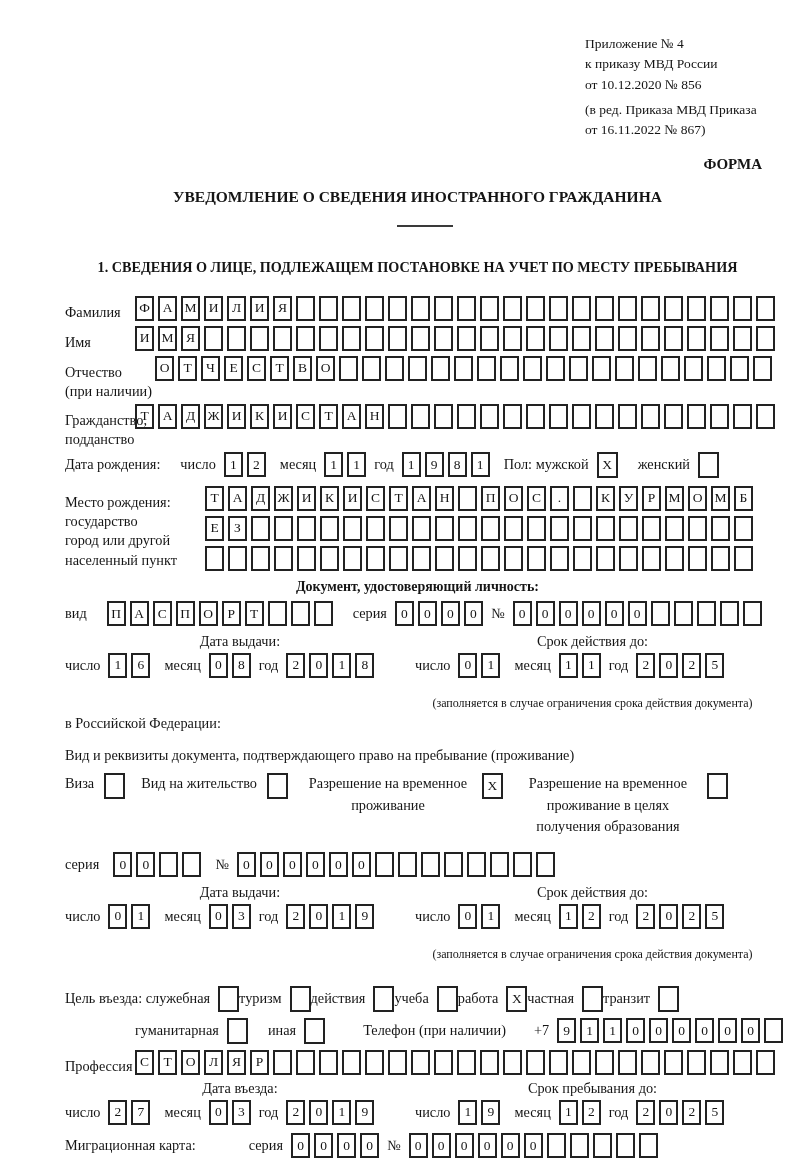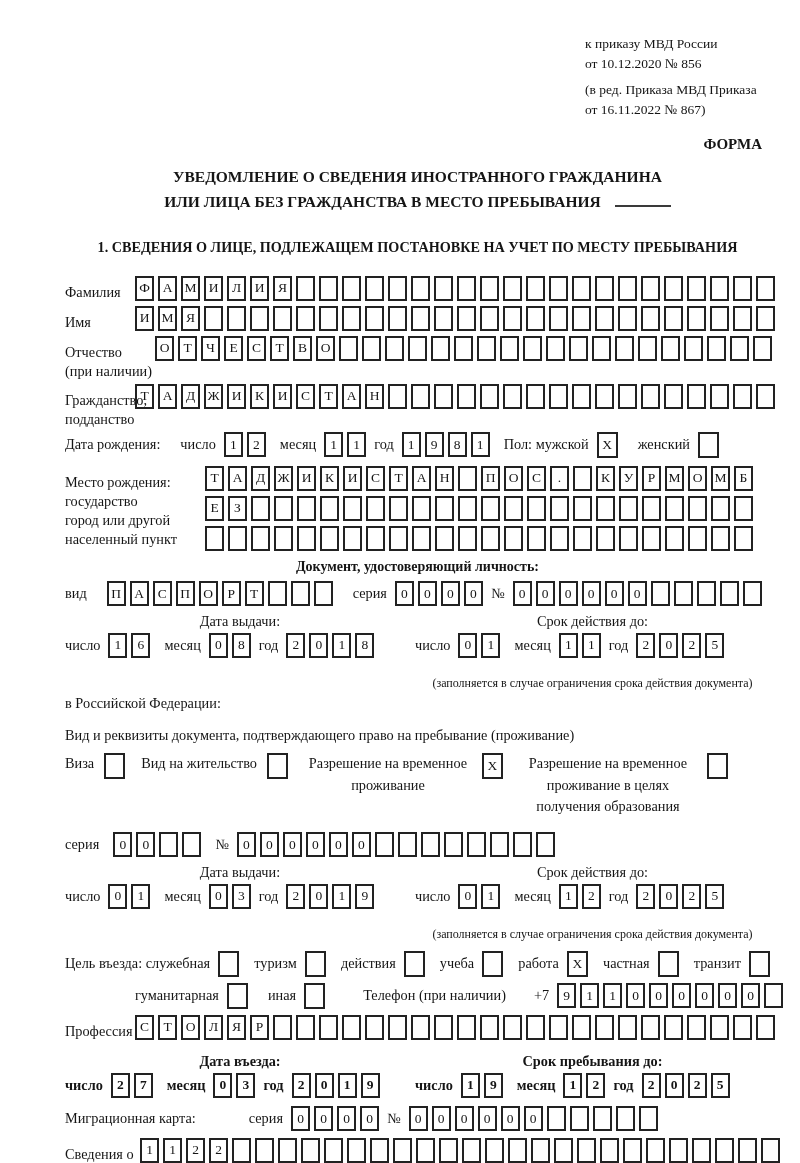--- a/index.html
+++ b/index.html
@@ -55,6 +55,7 @@
 <div class="page">
 
   <div class="annex">
+    <div>Приложение № 4</div>
     <div>к приказу МВД России</div>
     <div>от 10.12.2020 № 856</div>
     <div class="gap"></div>

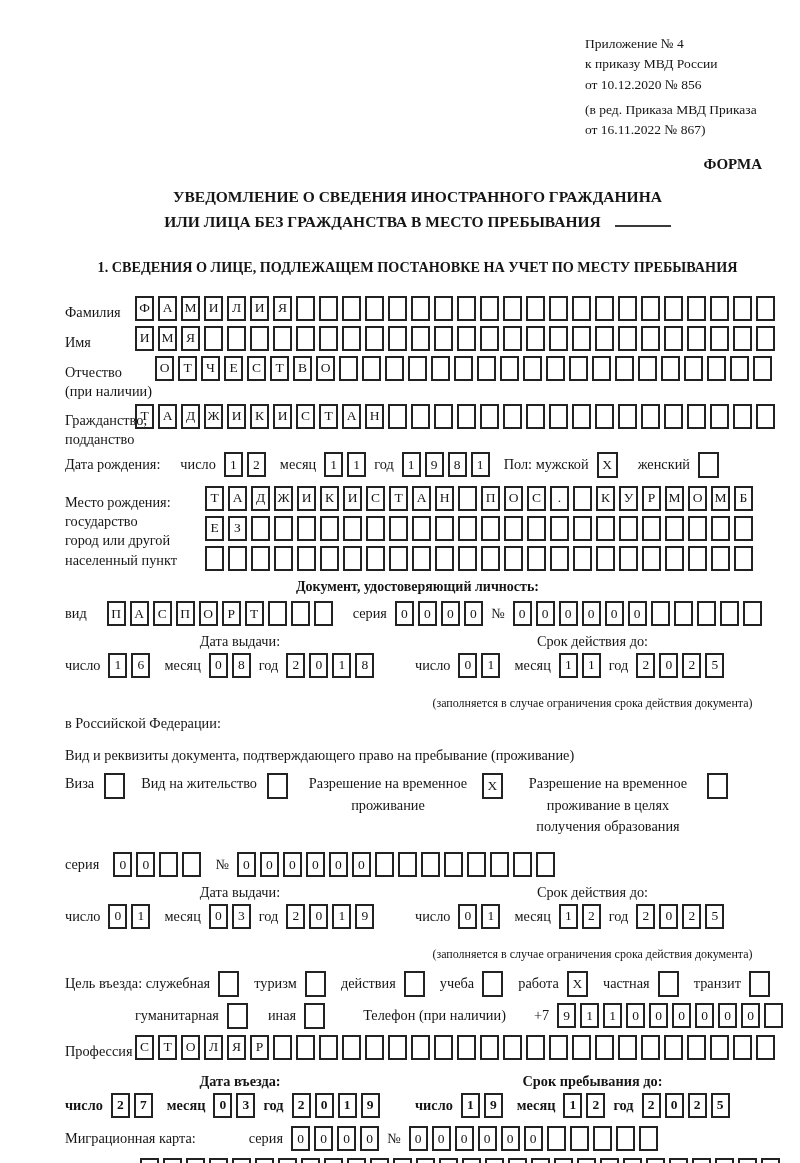--- a/index.html
+++ b/index.html
@@ -67,7 +67,7 @@
 
   <div class="title">
     <div>УВЕДОМЛЕНИЕ О СВЕДЕНИЯ ИНОСТРАННОГО ГРАЖДАНИНА</div>
-    <div><span>ИЛИ ЛИЦА БЕЗ ГРАЖДАНСТВА В МЕСТО ПРЕБЫВАНИЯ</span><span class="title-underline"></span></div>
+    <div><span class="title-underline"></span></div>
   </div>
 
   <div class="section-heading">1. СВЕДЕНИЯ О ЛИЦЕ, ПОДЛЕЖАЩЕМ ПОСТАНОВКЕ НА УЧЕТ ПО МЕСТУ ПРЕБЫВАНИЯ</div>

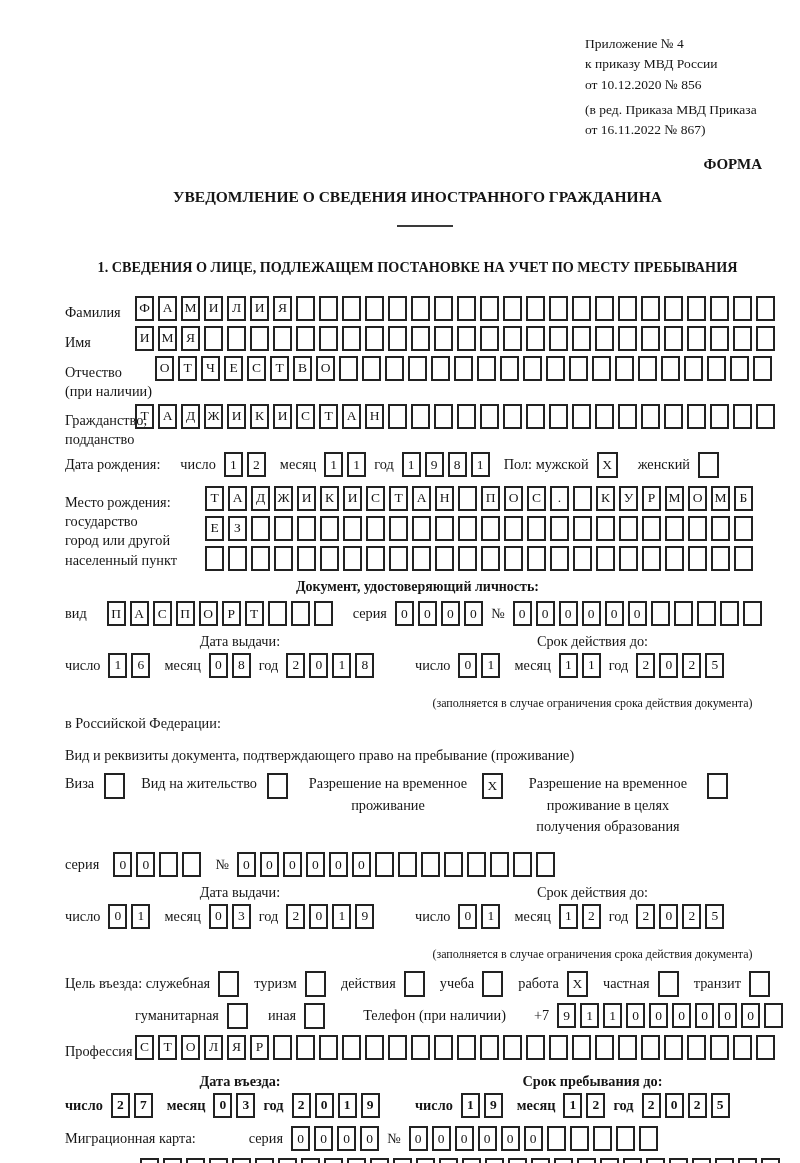--- a/index.html
+++ b/index.html
@@ -46,7 +46,7 @@
   .opt-label{line-height:1.5;}
   .opt-label.w160{width:168px;text-align:center;}
   .opt-label.w175{width:178px;text-align:center;}
-  .purpose-row{display:flex;align-items:center;justify-content:space-between;margin-top:9px;margin-bottom:6px;}
+  .purpose-row{display:flex;align-items:center;margin-top:24px;margin-bottom:6px;}
   .purpose-item{display:flex;align-items:center;gap:8px;white-space:nowrap;}
 </style>
 </head>

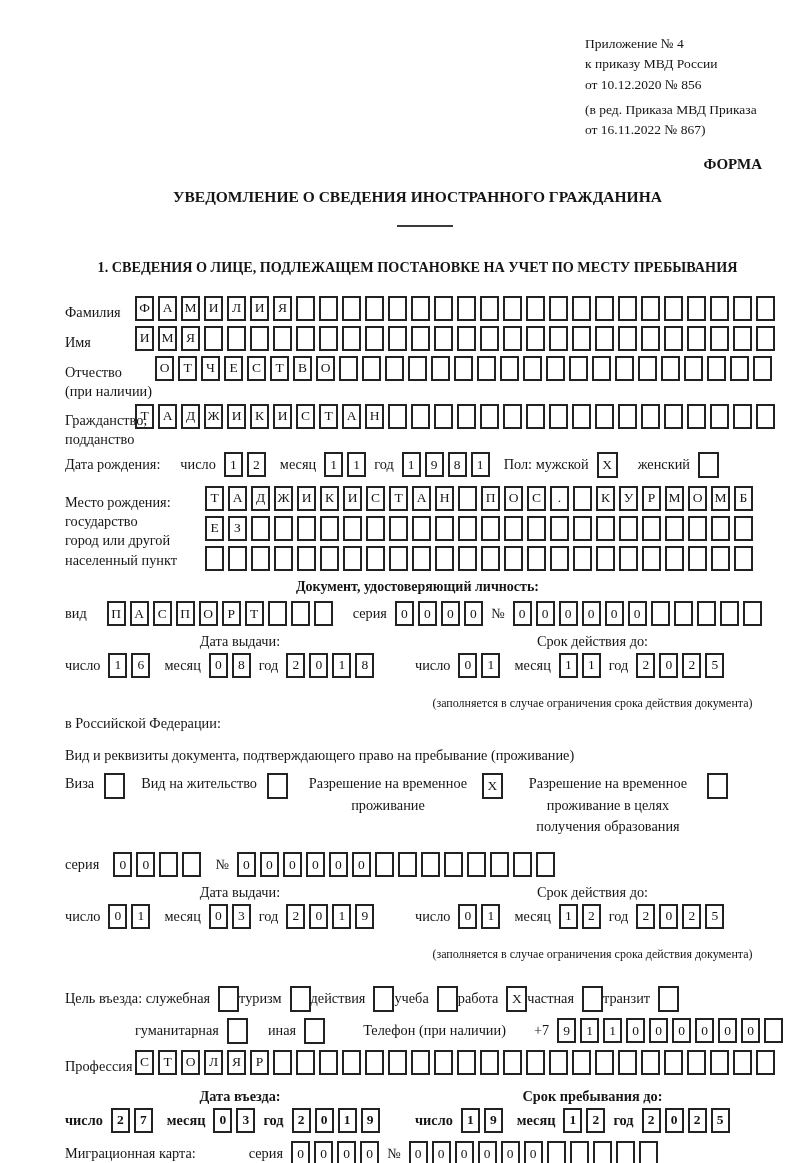--- a/index.html
+++ b/index.html
@@ -599,7 +599,7 @@
         </div>
     </div>
 
-    <div class="datecols" style="margin-top:12px;font-weight:bold;">
+    <div class="datecols" style="margin-top:4px;">
       <div class="datecol-left">
         <div class="datecol-header">Дата въезда:</div>
         <div class="inline">

